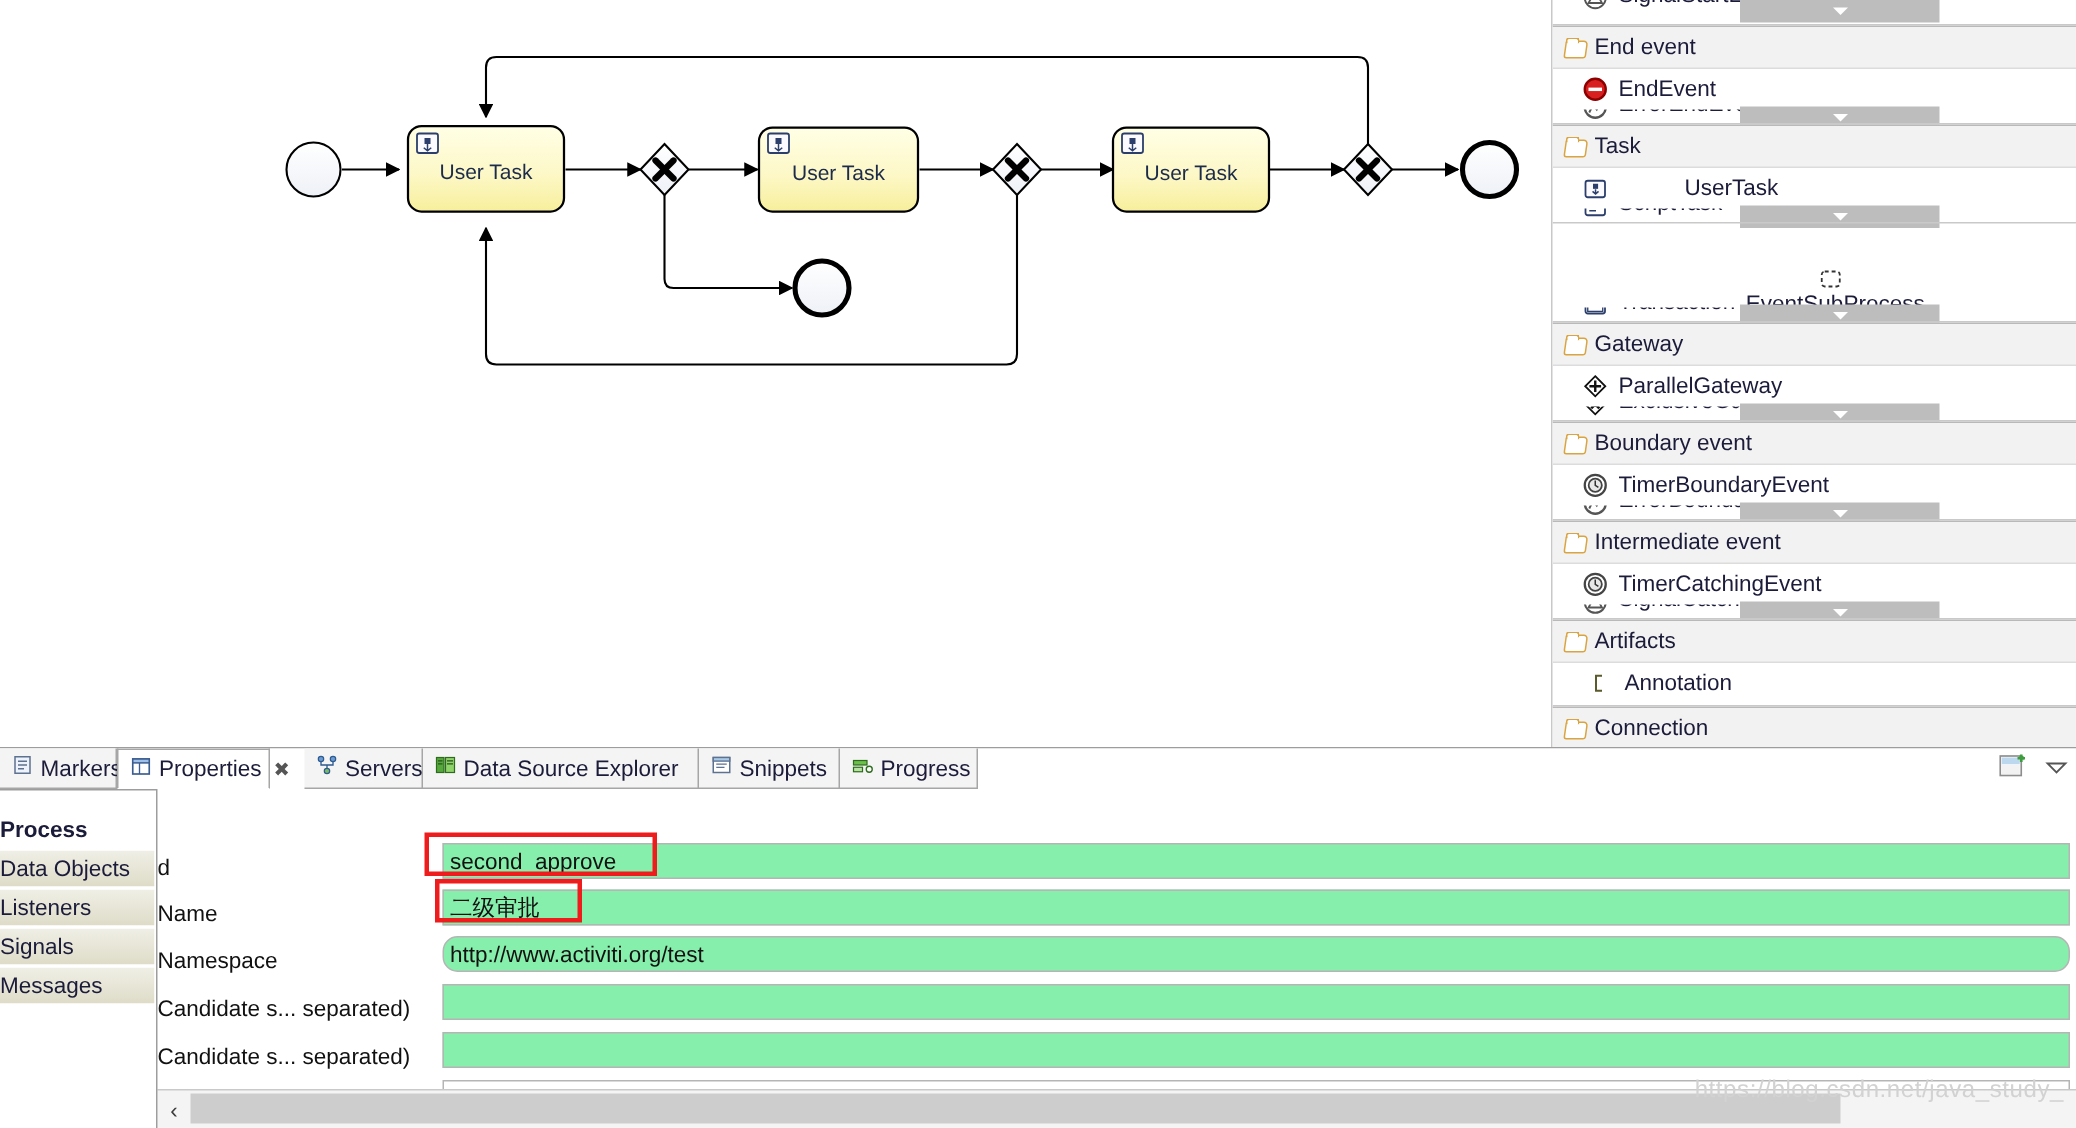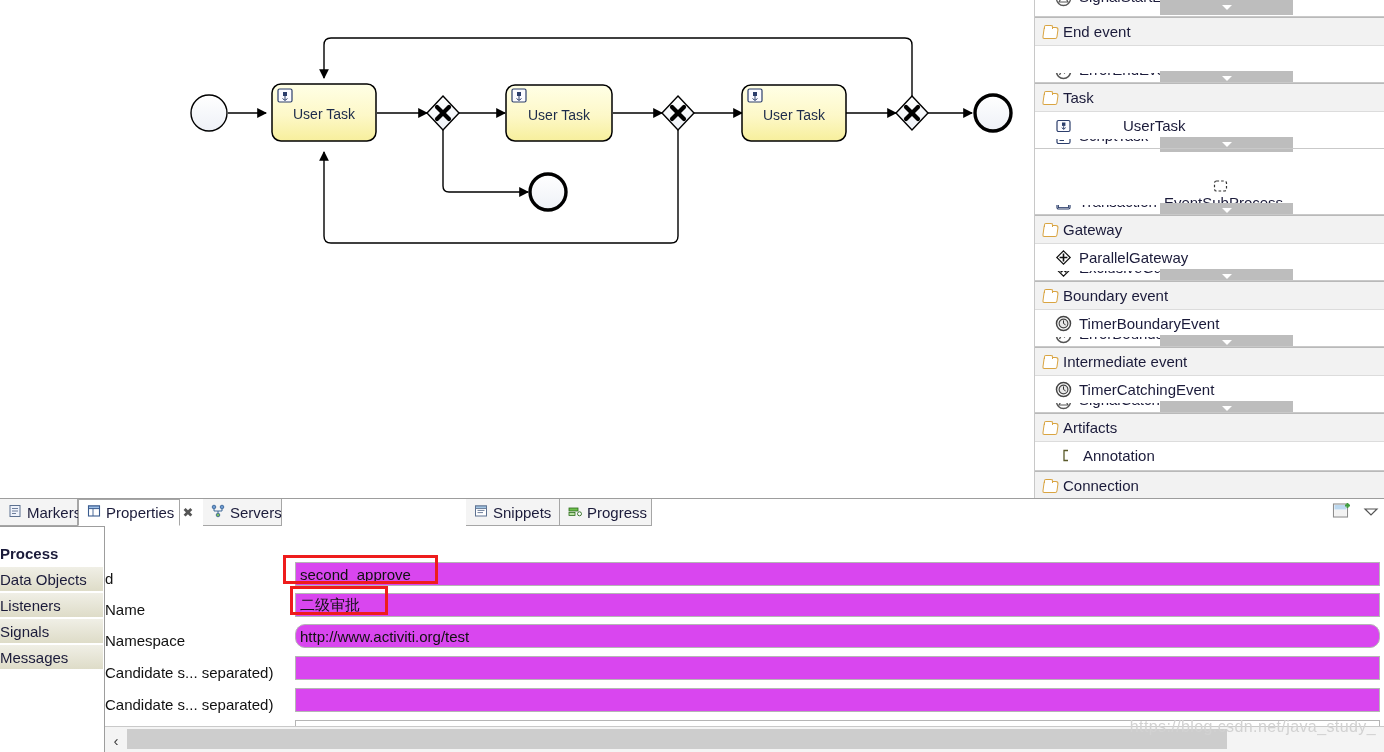--- a/index.html
+++ b/index.html
@@ -293,6 +293,15 @@
       <span class="folder-ic"></span>
       <span class="g-label">End event</span>
     </div>
+    <div class="pal-item" style="top:45px;">
+      <span class="pi">
+        <svg width="17" height="17" viewBox="0 0 17 17">
+            <circle cx="8.5" cy="8.5" r="7" fill="#d92020" stroke="#8c0000" stroke-width="1.6"></circle>
+            <rect x="4" y="7.4" width="9" height="2.3" fill="#fff"></rect>
+          </svg>
+      </span>
+      <span class="i-label">EndEvent</span>
+    </div>
     <div class="pal-clipped" style="top:73px;">
       <span class="ic">
         <svg width="17" height="17" viewBox="0 0 17 17">

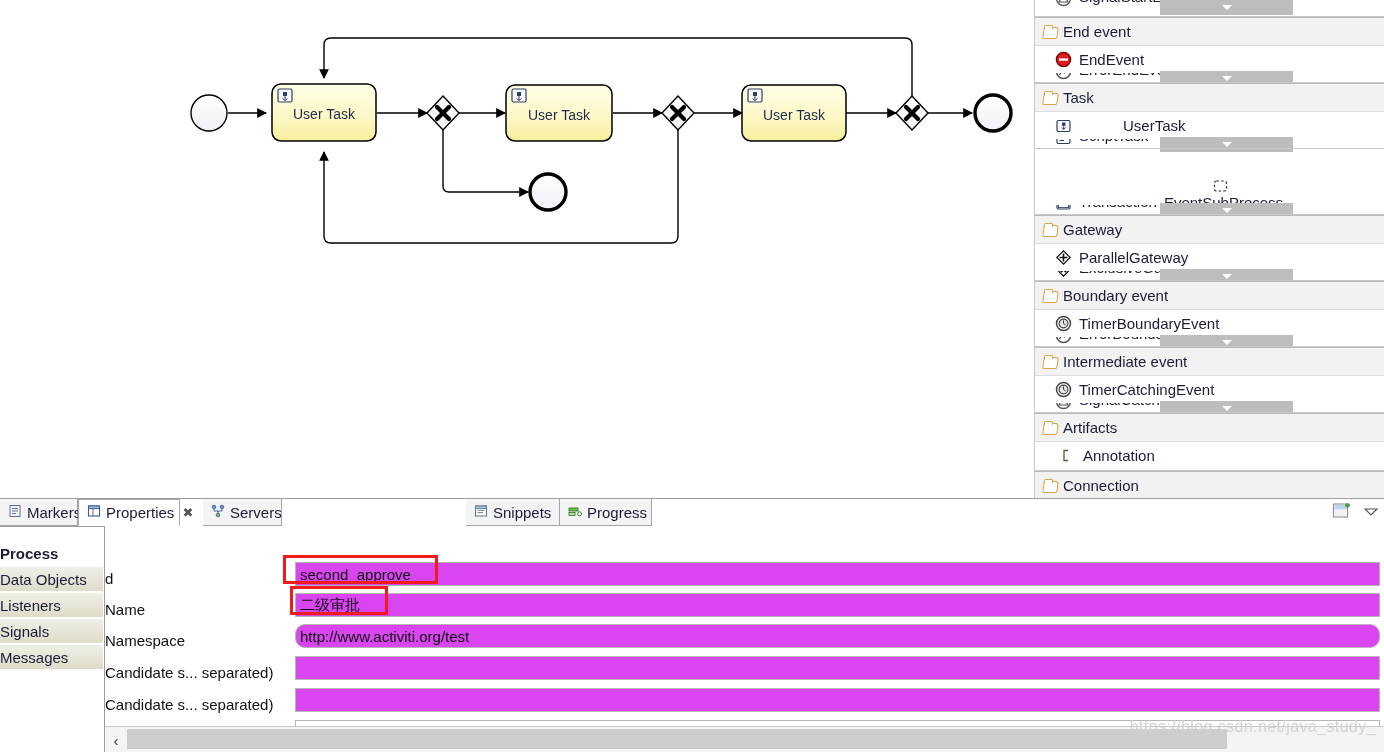--- a/index.html
+++ b/index.html
@@ -507,6 +507,16 @@
         <span>Servers</span>
       </div>
 
+      <div class="vtab" style="left:282px; width:184px;">
+        <span>
+          <svg width="14" height="14" viewBox="0 0 14 14">
+              <rect x="1" y="2" width="5" height="10" fill="#56a83c" stroke="#2d6b1d" stroke-width="0.8"></rect>
+              <rect x="7" y="2" width="6" height="10" fill="#8fd36b" stroke="#2d6b1d" stroke-width="0.8"></rect>
+              <path d="M 2 4.2 H 5 M 2 6.2 H 5 M 8 4.2 H 12 M 8 6.2 H 12" stroke="#24541a" stroke-width="0.8"></path>
+            </svg>
+        </span>
+        <span>Data Source Explorer</span>
+      </div>
 
       <div class="vtab" style="left:466px; width:94px;">
         <span>

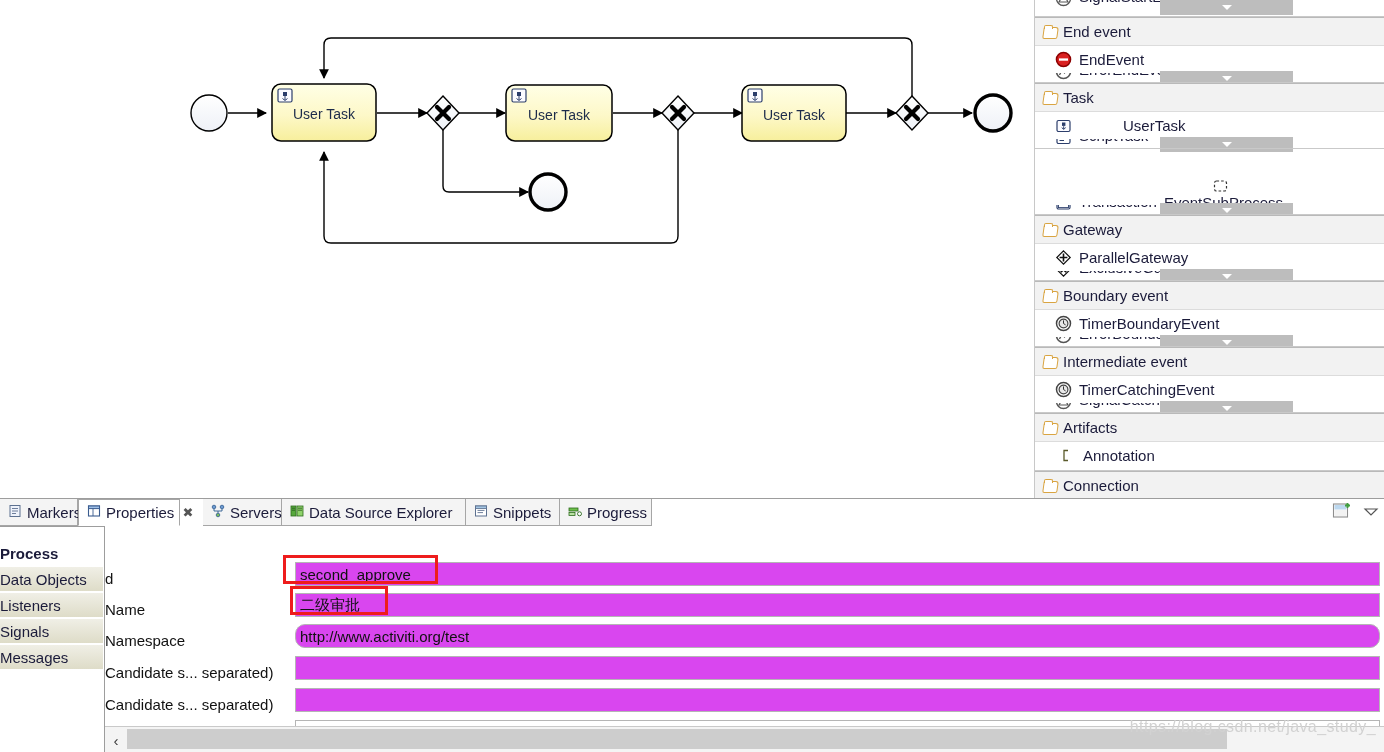--- a/index.html
+++ b/index.html
@@ -130,7 +130,7 @@
   }
   .finput {
     position: absolute; box-sizing: border-box;
-    border: 1px solid #b5b5b5; background: #d946ef;
+    border: 1px solid #b5b5b5; background: #86efac;
     font-size: 15px; color: #111; padding: 1px 4px;
     font-family: "Liberation Sans", sans-serif;
     display: flex; align-items: center;

